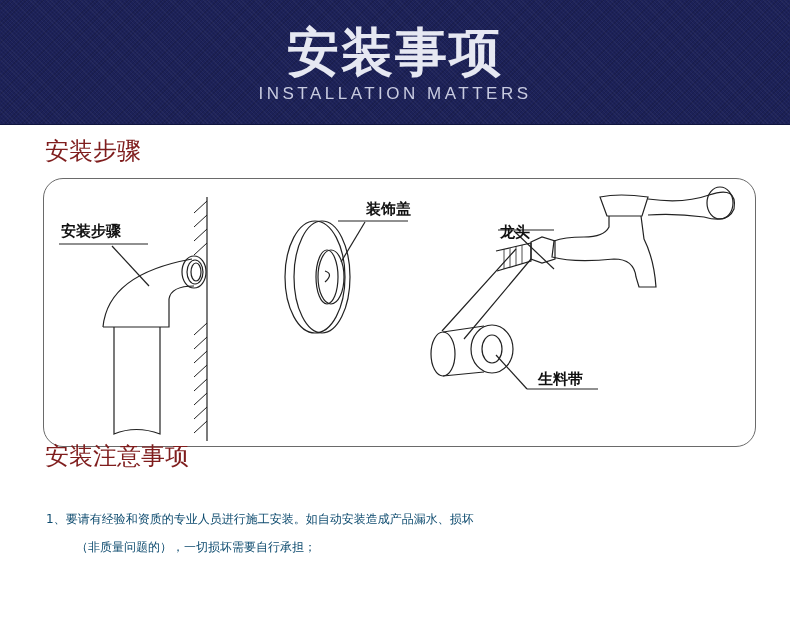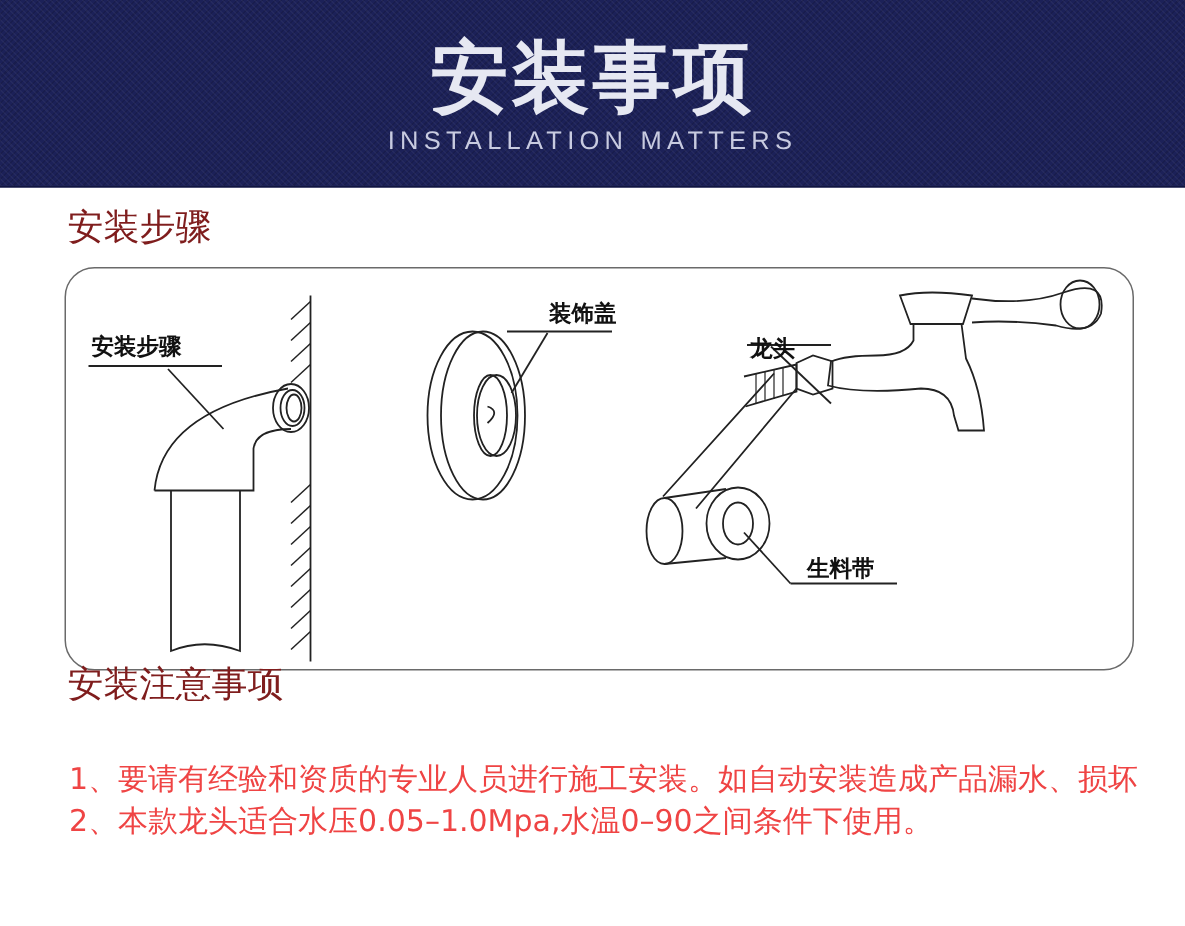--- a/index.html
+++ b/index.html
@@ -19,7 +19,7 @@
     border:1.5px solid #6a6a6a;border-radius:20px;box-sizing:border-box;}
   .box svg{position:absolute;left:0;top:0;}
   .lbl{position:absolute;font-size:15px;font-weight:bold;color:#111;line-height:18px;}
-  .notes{position:absolute;left:46px;top:505px;font-size:20px;color:#ef4444;line-height:28px;}
+  .notes{position:absolute;left:46px;top:505px;font-size:12px;color:#0c4a6e;line-height:28px;}
   .notes .indent{padding-left:30px;}
 </style>
 </head>

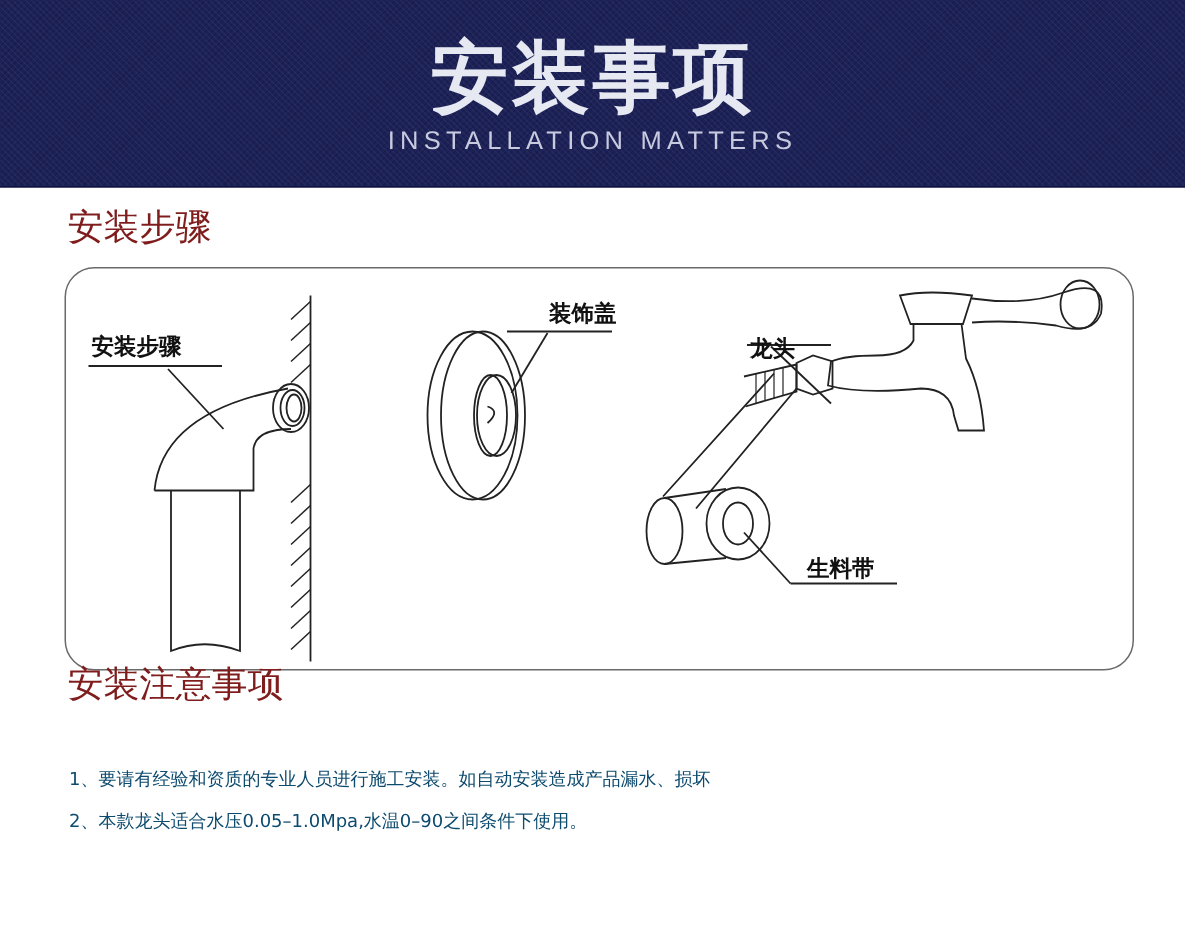--- a/index.html
+++ b/index.html
@@ -111,6 +111,7 @@
 
 <div class="notes">
   <div>1、要请有经验和资质的专业人员进行施工安装。如自动安装造成产品漏水、损坏</div>
+  <div class="indent">（非质量问题的），一切损坏需要自行承担；</div>
   <div>2、本款龙头适合水压0.05–1.0Mpa,水温0–90之间条件下使用。</div>
 </div>
 

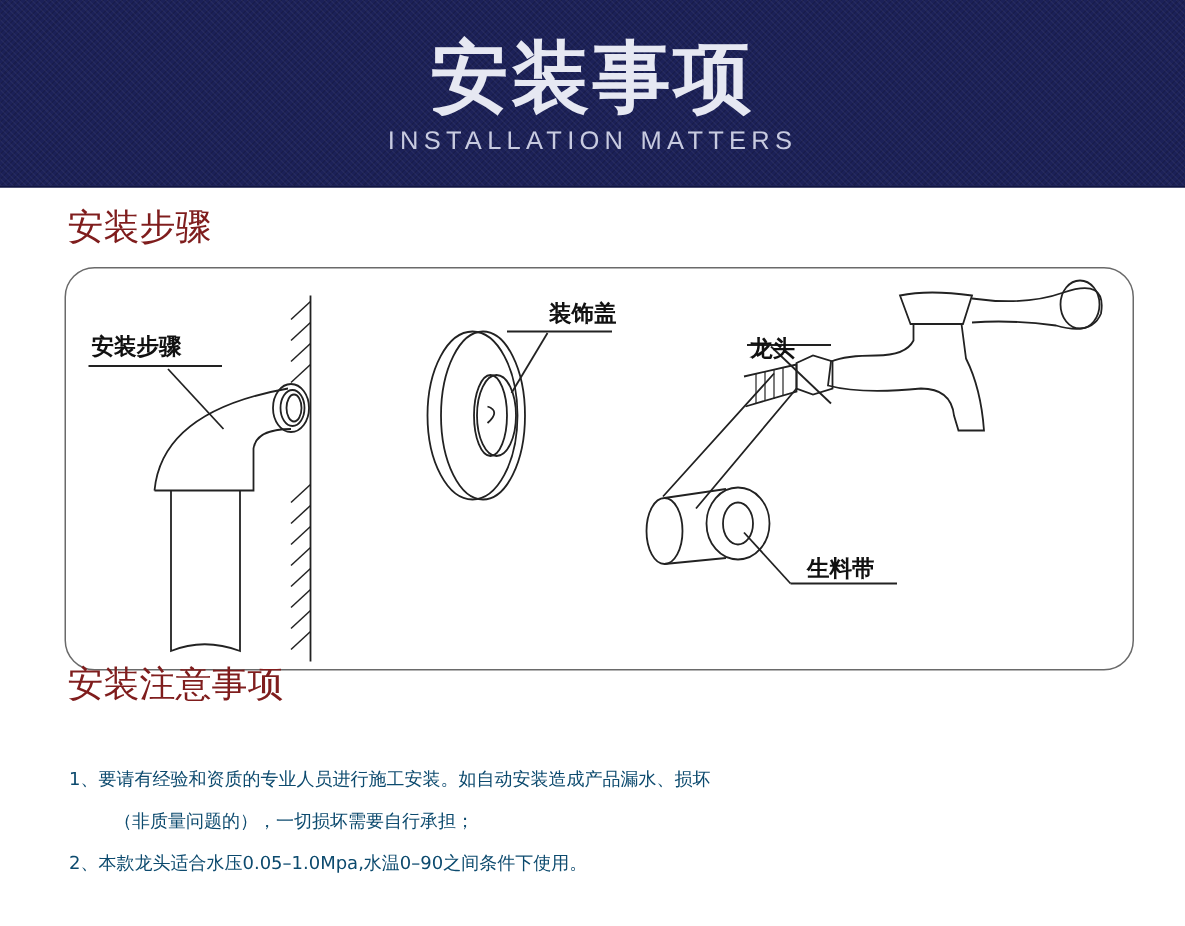--- a/index.html
+++ b/index.html
@@ -112,7 +112,6 @@
 <div class="notes">
   <div>1、要请有经验和资质的专业人员进行施工安装。如自动安装造成产品漏水、损坏</div>
   <div class="indent">（非质量问题的），一切损坏需要自行承担；</div>
-  <div>2、本款龙头适合水压0.05–1.0Mpa,水温0–90之间条件下使用。</div>
 </div>
 
 </body></html>

